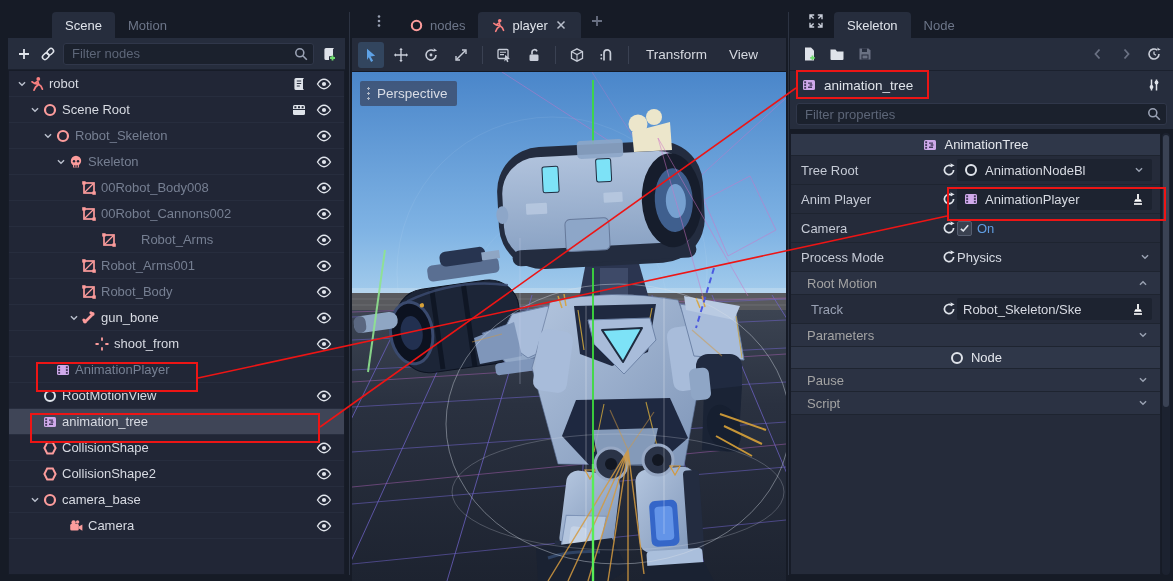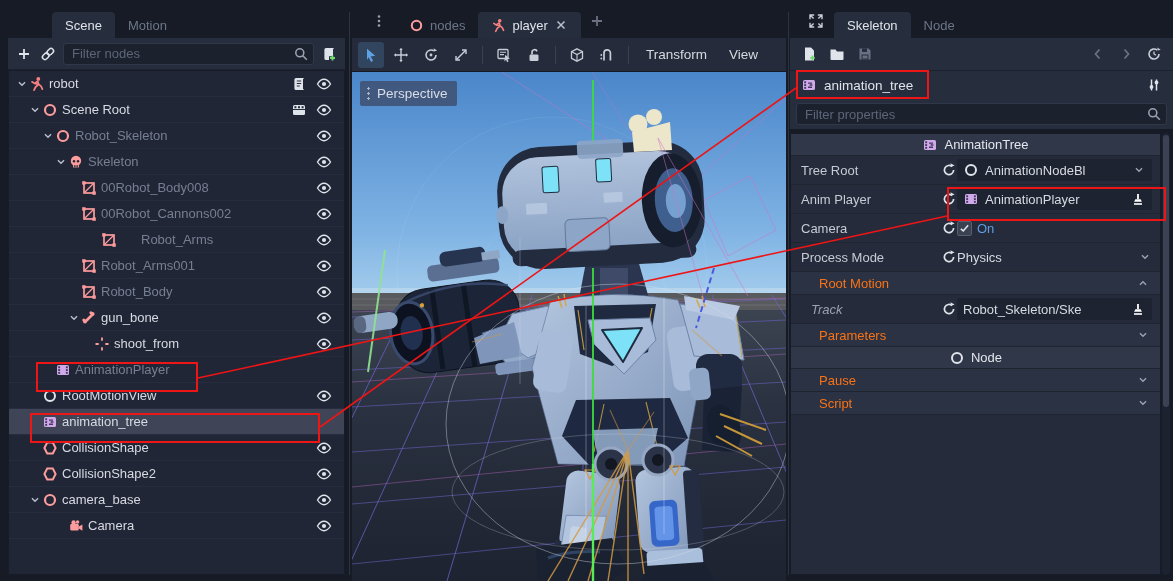--- a/index.html
+++ b/index.html
@@ -50,7 +50,7 @@
   .prow .plabel { width:150px; padding-left:10px; color:#c6cbd6; white-space:nowrap; flex:none; }
   .prow .plabel.indent { padding-left:20px; color:#99a1b3;font-style:italic; }
   .pcat { height:22px; background:#2f3749; display:flex; align-items:center; justify-content:center; gap:6px; color:#e3e6ec; border-bottom:1px solid #1e2430; }
-  .phead { height:23px; background:#2b3243; display:flex; align-items:center; color:#f97316; padding:0 10px 0 28px; border-bottom:1px solid #1e2430; }
+  .phead { height:23px; background:#2b3243; display:flex; align-items:center; color:#a3a3a3; padding:0 10px 0 16px; border-bottom:1px solid #1e2430; }
   .phead .hspace { flex:1; }
   .pval { flex:1; display:flex; align-items:center; gap:5px; padding-right:8px; color:#d5d9e2; min-width:0; }
   .pwell { flex:1; align-self:stretch; margin:3px 8px 3px 0; background:#1d2330; border-radius:2px; display:flex; align-items:center; gap:6px; padding:0 6px; min-width:0; }

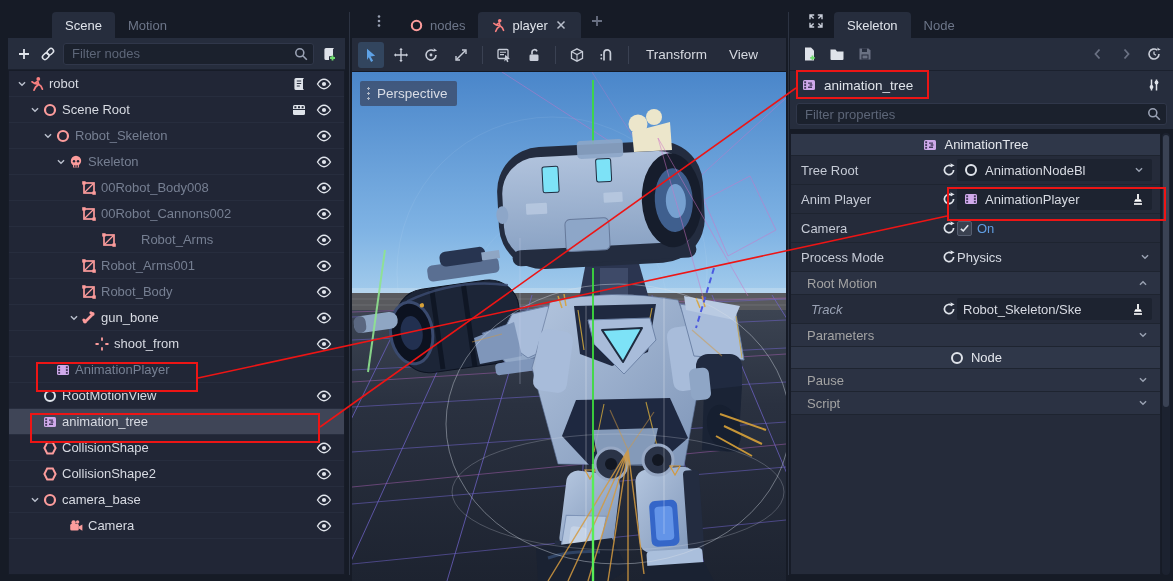--- a/index.html
+++ b/index.html
@@ -48,7 +48,7 @@
   #props { position:absolute; left:790px; top:133px; width:371px; height:442px; background:#252b3a; border:1px solid #171c28; overflow:hidden; }
   .prow { display:flex; align-items:center; height:29px; border-bottom:1px solid #1e2430; position:relative; }
   .prow .plabel { width:150px; padding-left:10px; color:#c6cbd6; white-space:nowrap; flex:none; }
-  .prow .plabel.indent { padding-left:20px; color:#99a1b3;font-style:italic; }
+  .prow .plabel.indent { padding-left:20px; color:#99a1b3; }
   .pcat { height:22px; background:#2f3749; display:flex; align-items:center; justify-content:center; gap:6px; color:#e3e6ec; border-bottom:1px solid #1e2430; }
   .phead { height:23px; background:#2b3243; display:flex; align-items:center; color:#a3a3a3; padding:0 10px 0 16px; border-bottom:1px solid #1e2430; }
   .phead .hspace { flex:1; }

